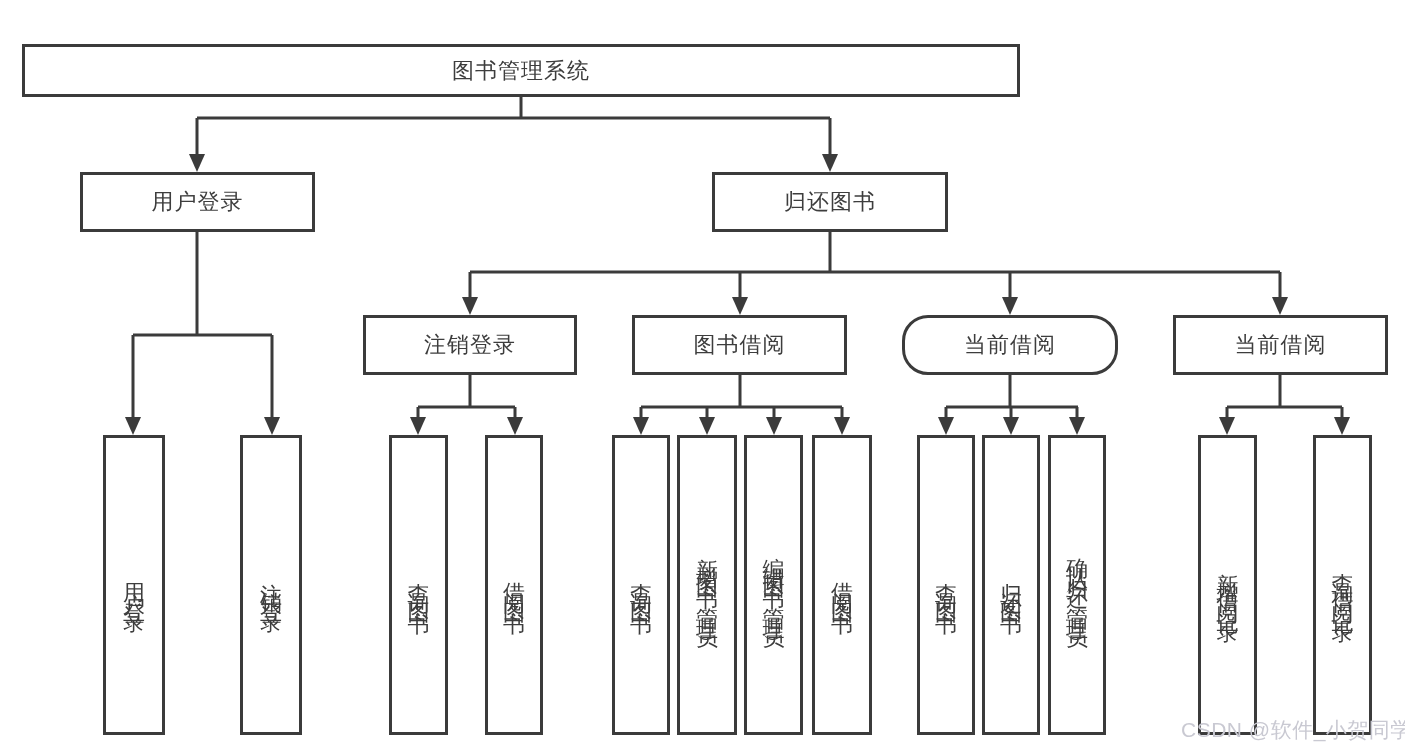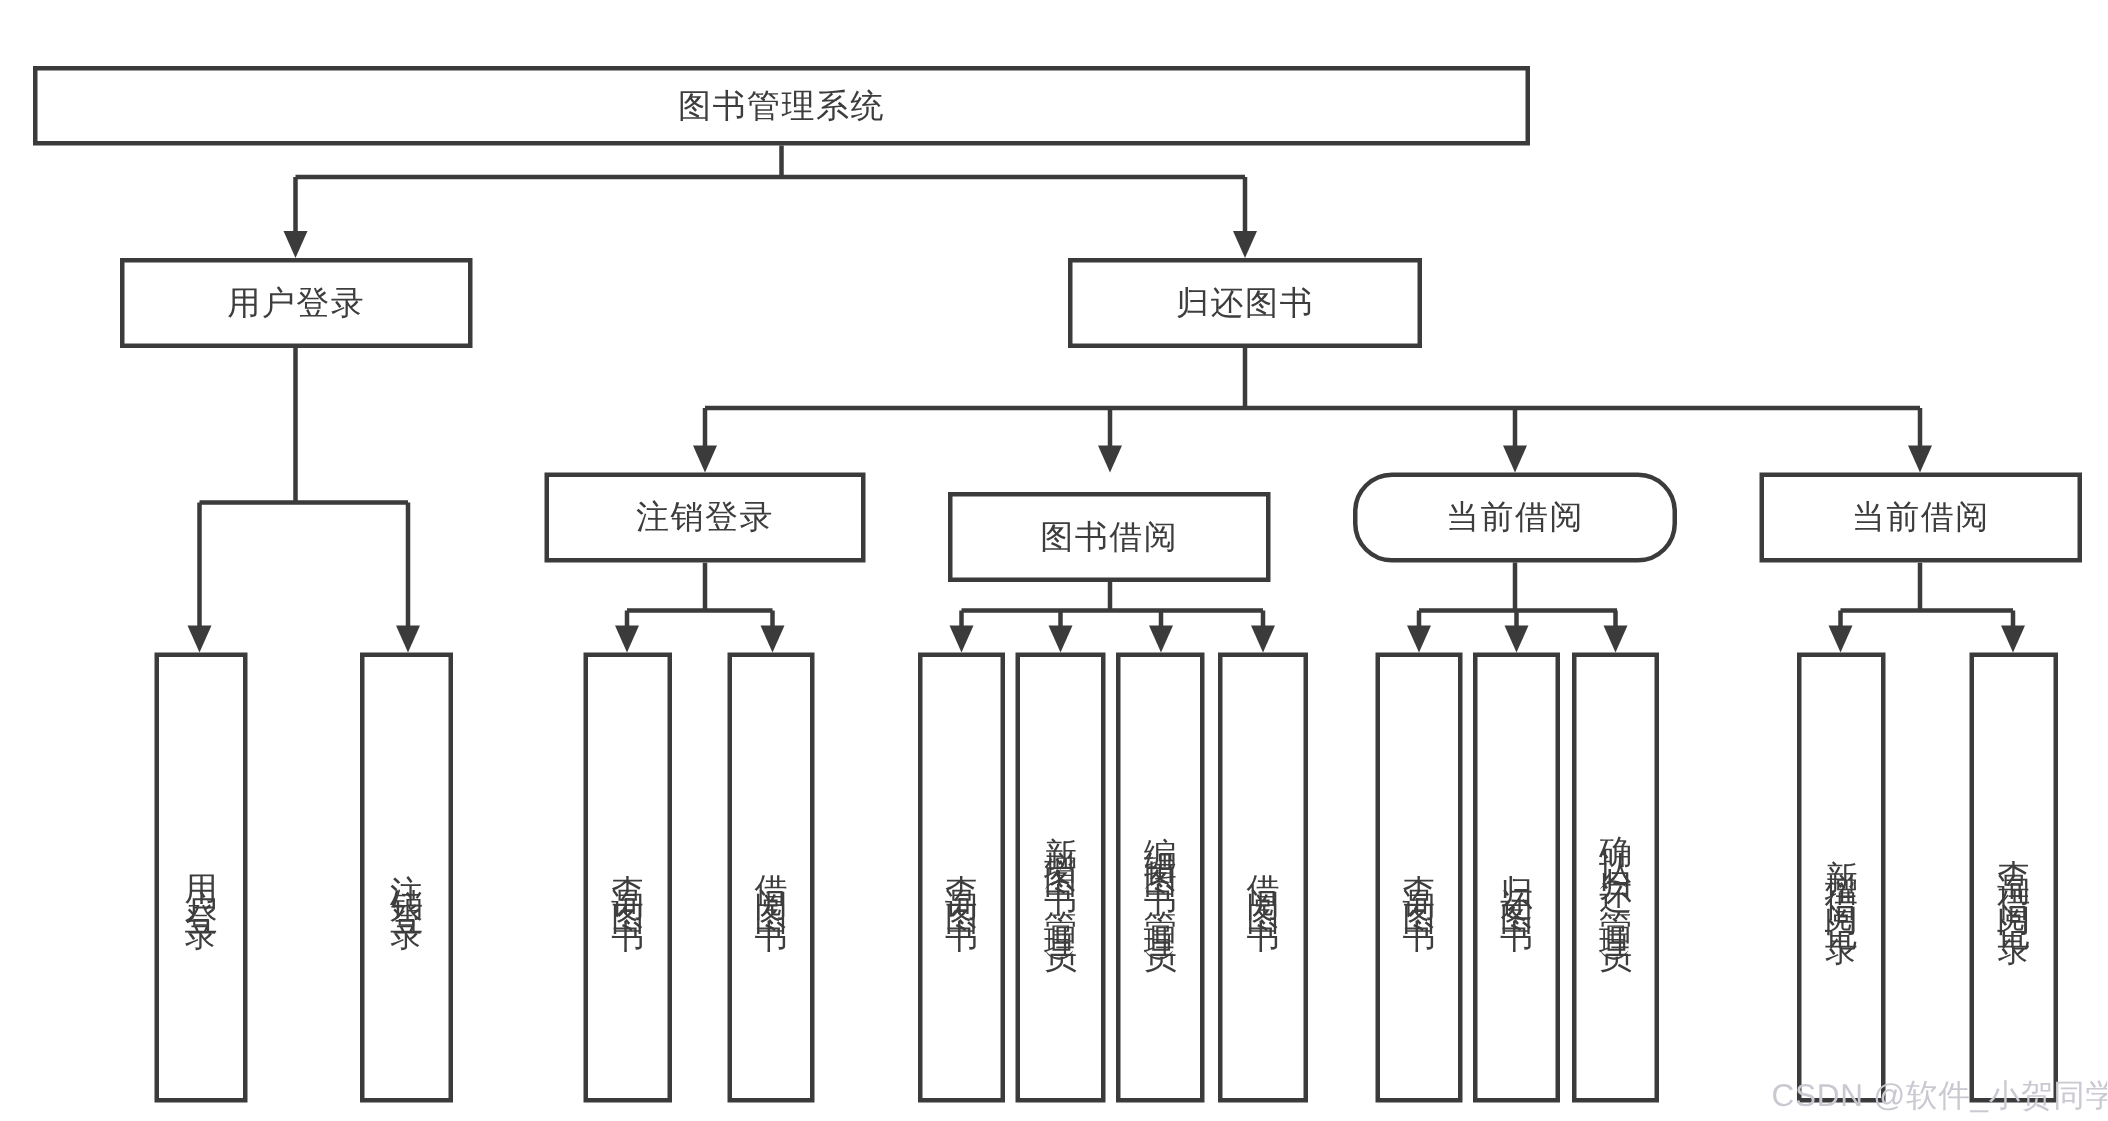--- a/index.html
+++ b/index.html
@@ -101,7 +101,7 @@
   <div class="box h-box" style="left:712px; top:172px; width:236px; height:60px;">归还图书</div>
 
   <div class="box h-box" style="left:363px; top:315px; width:214px; height:60px;">注销登录</div>
-  <div class="box h-box" style="left:632px; top:315px; width:215px; height:60px;margin-top:13px;">图书借阅</div>
+  <div class="box h-box" style="left:632px; top:315px; width:215px; height:60px;">图书借阅</div>
   <div class="box h-box" style="left:902px; top:315px; width:216px; height:60px;border-radius:26px;">当前借阅</div>
   <div class="box h-box" style="left:1173px; top:315px; width:215px; height:60px;">当前借阅</div>
 

